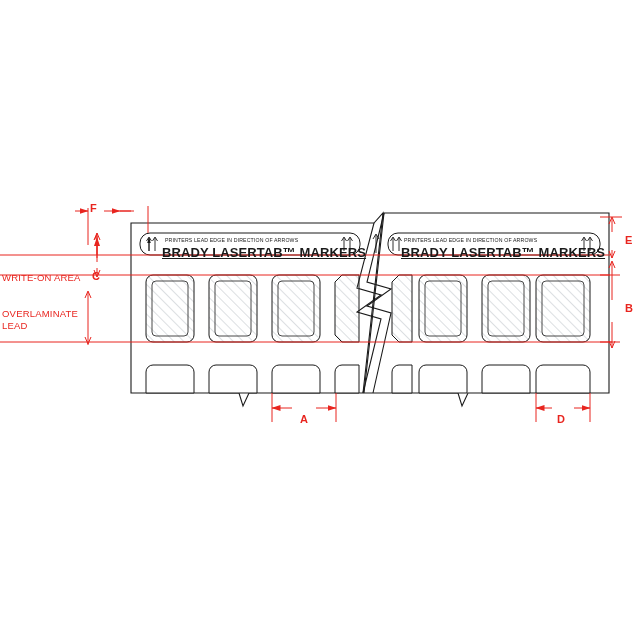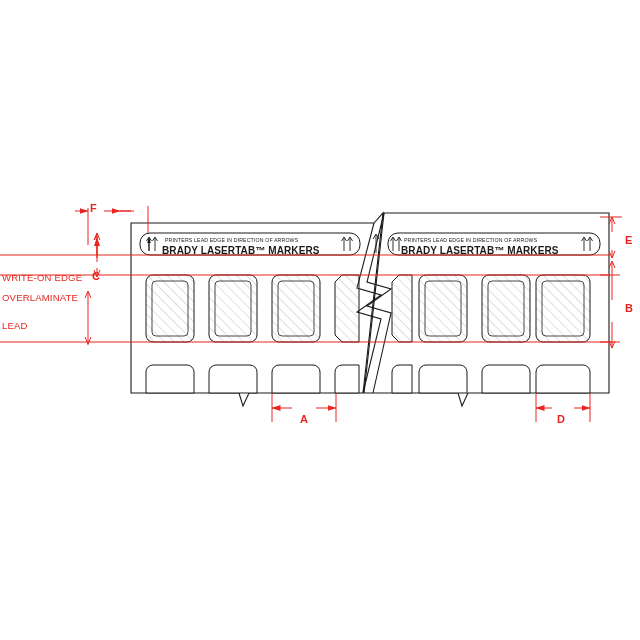--- a/index.html
+++ b/index.html
@@ -51,9 +51,10 @@
     font-family: "Liberation Sans", sans-serif;
     color: #1a1a1a;
     font-weight: bold;
-    font-size: 10px;
+    font-size: 13px;
     letter-spacing: 0.1px;
     white-space: pre;
+    text-decoration: underline;
   }
 </style>
 </head>

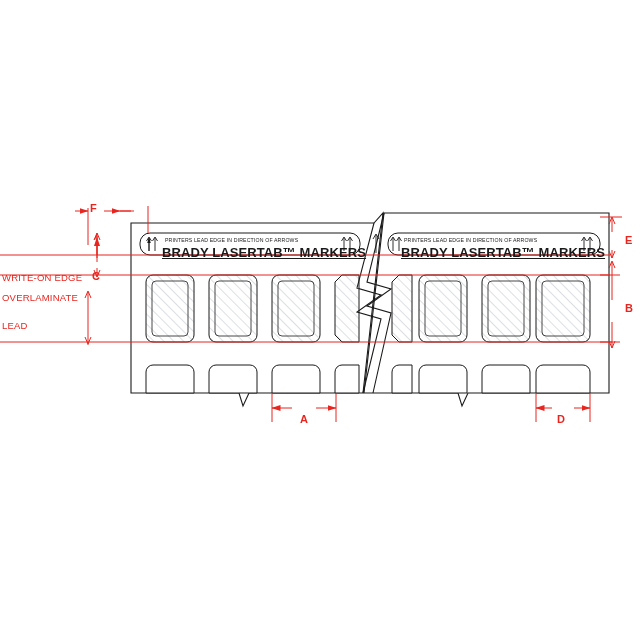--- a/index.html
+++ b/index.html
@@ -210,7 +210,7 @@
   <div class="tape-text-small" style="left:404px; top:237px;">PRINTERS LEAD EDGE IN DIRECTION OF ARROWS</div>
   <div class="tape-text-big" style="left:401px; top:245px;">BRADY LASERTAB™ MARKERS</div>
 
-  <div class="lbl" style="left:2px; top:272px;">WRITE-ON EDGE</div>
+  <div class="lbl" style="left:2px; top:272px;">WRITE-ON AREA</div>
   <div class="lbl" style="left:2px; top:292px;">OVERLAMINATE</div>
   <div class="lbl" style="left:2px; top:320px;">LEAD</div>
 

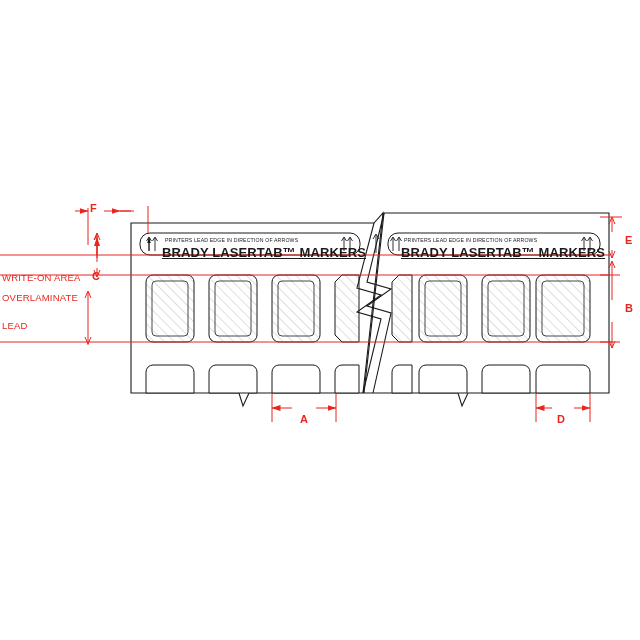--- a/index.html
+++ b/index.html
@@ -211,7 +211,7 @@
   <div class="tape-text-big" style="left:401px; top:245px;">BRADY LASERTAB™ MARKERS</div>
 
   <div class="lbl" style="left:2px; top:272px;">WRITE-ON AREA</div>
-  <div class="lbl" style="left:2px; top:292px;">OVERLAMINATE</div>
+  <div class="lbl" style="left:2px; top:308px;">OVERLAMINATE</div>
   <div class="lbl" style="left:2px; top:320px;">LEAD</div>
 
   <div class="dim-letter" style="left:300px; top:413px;">A</div>

